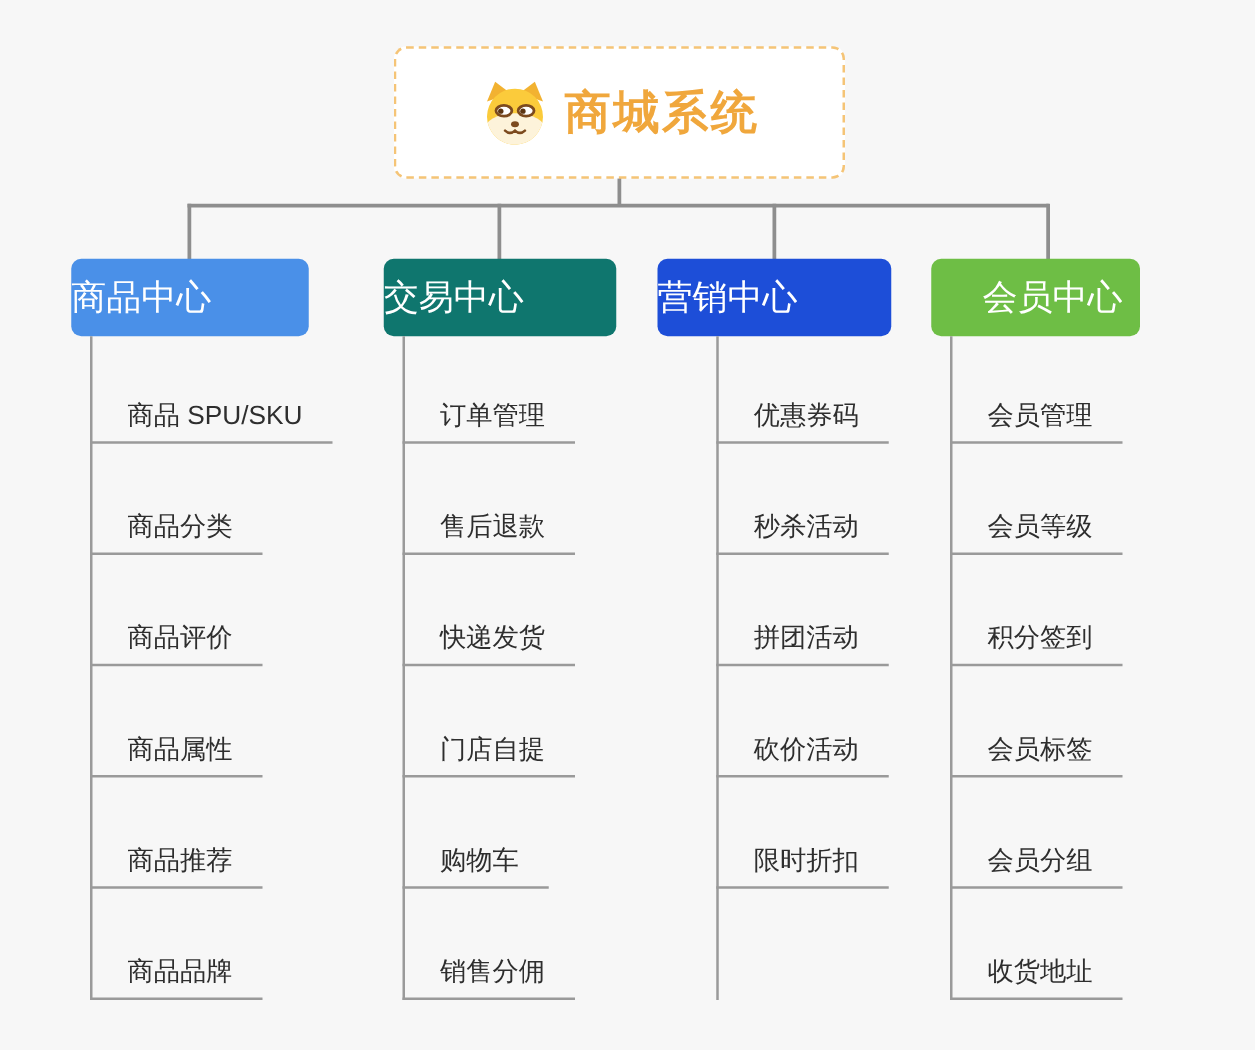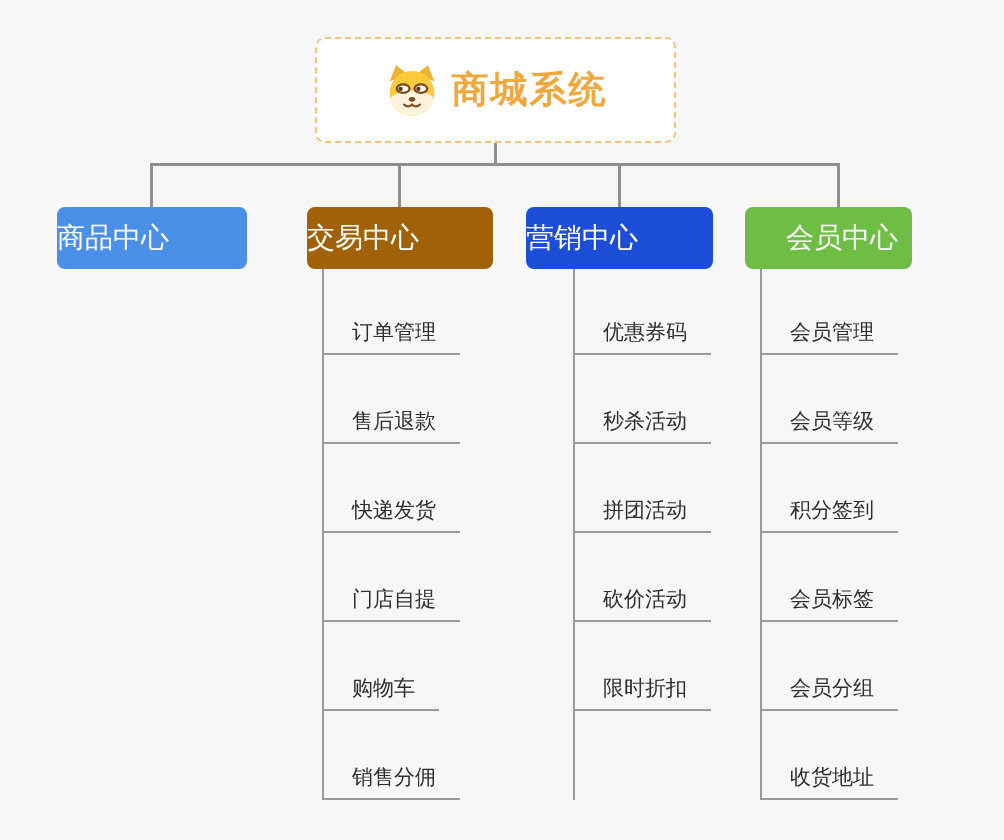--- a/index.html
+++ b/index.html
@@ -128,7 +128,7 @@
   </div>
 
   <div class="branch branch-1" style="background-color: rgb(74, 144, 232);">商品中心</div>
-  <div class="branch branch-2" style="background-color: #a16207;">交易中心</div>
+  <div class="branch branch-2" style="background-color: #0f766e;">交易中心</div>
   <div class="branch branch-3" style="background-color: #1d4ed8;">营销中心</div>
   <div class="branch branch-4" style="background-color: rgb(110, 190, 69);">会员中心</div>
 

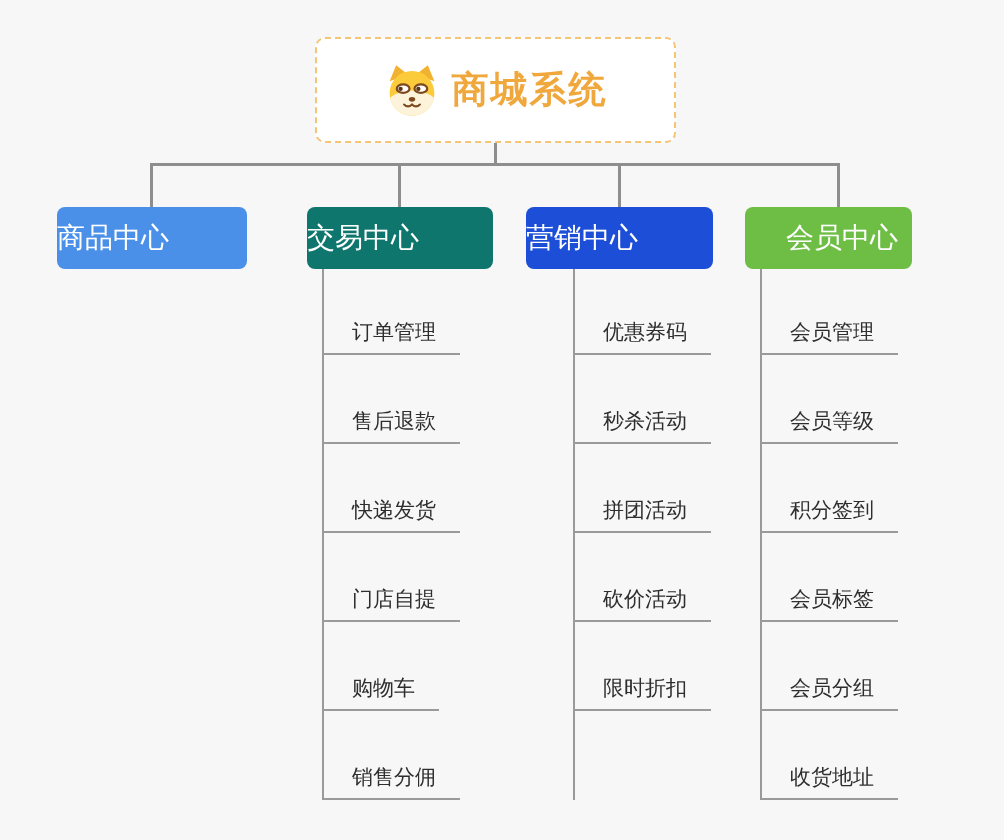--- a/index.html
+++ b/index.html
@@ -132,6 +132,14 @@
   <div class="branch branch-3" style="background-color: #1d4ed8;">营销中心</div>
   <div class="branch branch-4" style="background-color: rgb(110, 190, 69);">会员中心</div>
 
+  <div class="column col-1">
+    <div class="leaf">商品 SPU/SKU</div>
+    <div class="leaf">商品分类</div>
+    <div class="leaf">商品评价</div>
+    <div class="leaf">商品属性</div>
+    <div class="leaf">商品推荐</div>
+    <div class="leaf">商品品牌</div>
+  </div>
 
   <div class="column col-2">
     <div class="leaf">订单管理</div>

